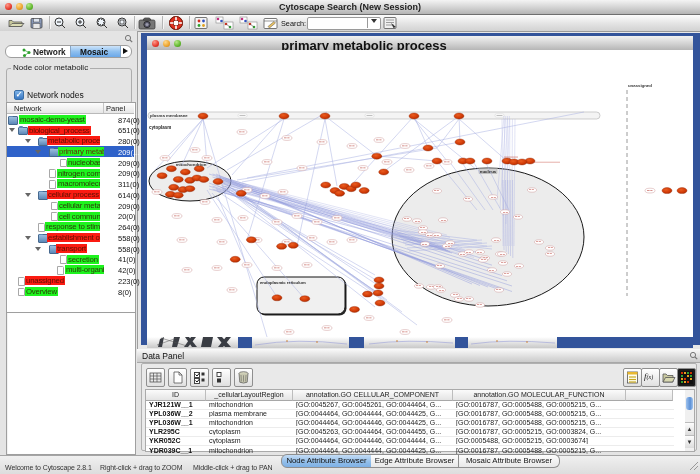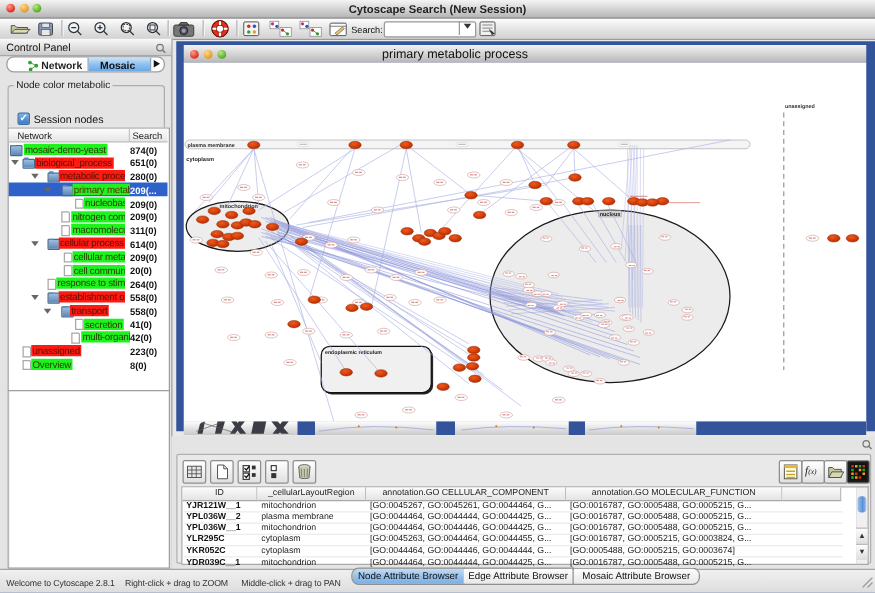--- a/index.html
+++ b/index.html
@@ -143,9 +143,6 @@
 <div class="abs" style="left:367px;top:16.5px;width:1px;height:11px;background:#9a9a9a"></div>
 
 <div class="abs cpanel">
- <div class="phead">
-      <span>Control Panel</span>
-    </div>
  <svg class="abs" style="left:124px;top:2.5px" width="9" height="9" viewBox="0 0 9 9">
       <circle cx="4" cy="4" r="2.6" fill="none" stroke="#777" stroke-width="1"></circle>
       <line x1="6" y1="6" x2="8.2" y2="8.2" stroke="#777" stroke-width="1.2"></line>

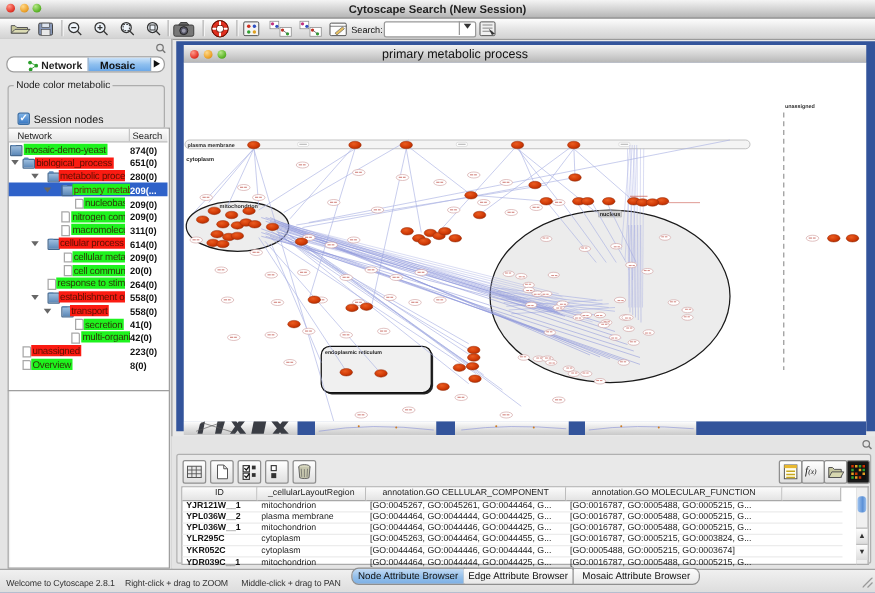--- a/index.html
+++ b/index.html
@@ -272,7 +272,7 @@
 <div class="abs tl" style="left:152px;top:39.5px;width:7px;height:7px;background:radial-gradient(circle at 35% 30%,#ff9a8a,#e63b2e 60%,#b01d12);"></div>
 <div class="abs tl" style="left:163px;top:39.5px;width:7px;height:7px;background:radial-gradient(circle at 35% 30%,#ffd98a,#eda42e 60%,#c27a0e);"></div>
 <div class="abs tl" style="left:174px;top:39.5px;width:7px;height:7px;background:radial-gradient(circle at 35% 30%,#b8e88a,#61b82e 60%,#3d8a12);"></div>
-<div class="abs" style="left:147px;top:38px;width:434px;height:10px;text-align:center;font-size:10px;font-weight:normal;color:#111;">primary metabolic process</div>
+<div class="abs" style="left:147px;top:38px;width:434px;height:10px;text-align:center;font-size:13px;font-weight:bold;color:#111;">primary metabolic process</div>
 <svg class="abs canvas" style="left:147px;top:50px" width="546" height="287" viewBox="0 0 546 287">
 <rect x="1" y="62" width="452" height="7" rx="3.5" fill="#f4f4f4" stroke="#b9b9b9" stroke-width="0.7"></rect>
 <g>

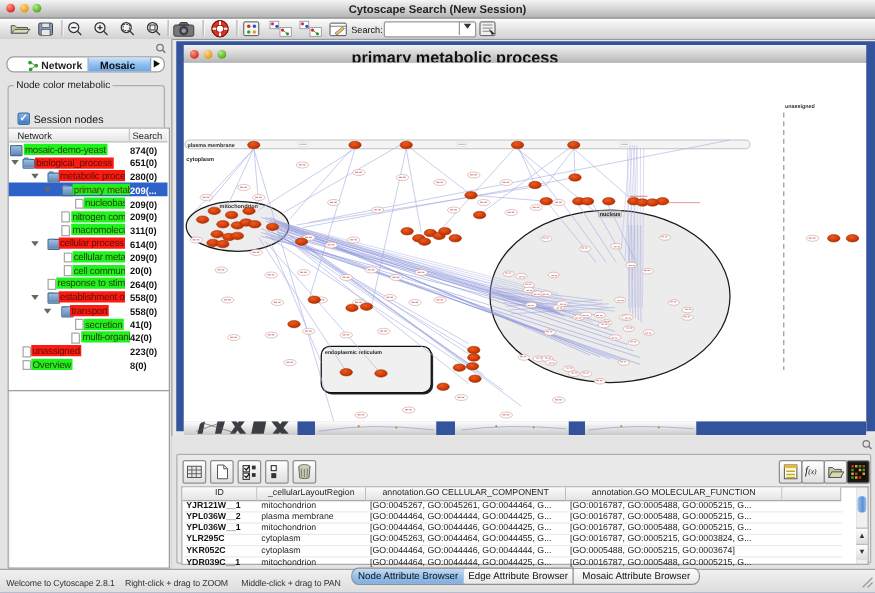--- a/index.html
+++ b/index.html
@@ -163,7 +163,7 @@
  <div class="abs groupbox"></div>
  <div class="abs grouplbl">Node color metabolic</div>
  <div class="abs checkbox">✓</div>
- <div class="abs chklbl">Session nodes</div>
+ <div class="abs chklbl">Network nodes</div>
  <div class="abs treebox">
   <div class="treehead">
         <span style="position:absolute;left:7px;top:1px;">Network</span>

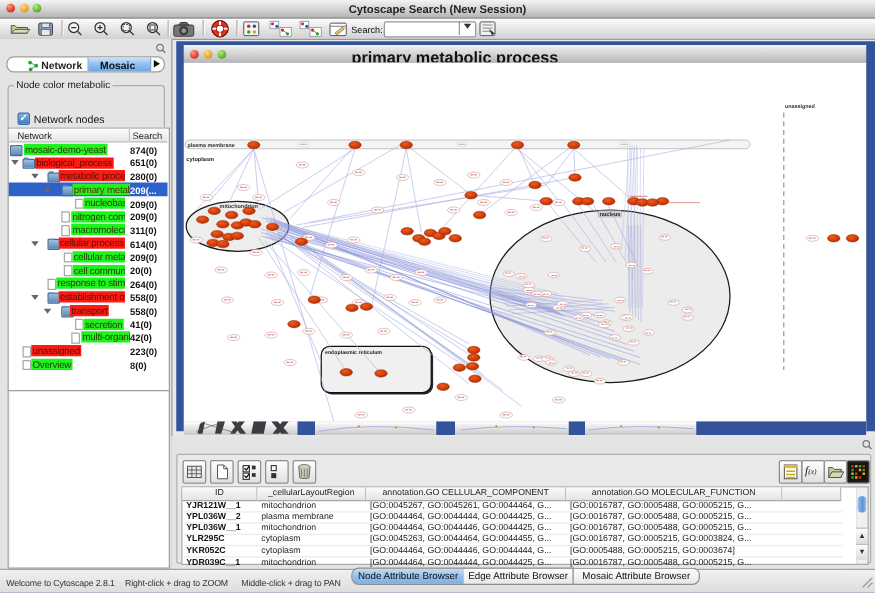--- a/index.html
+++ b/index.html
@@ -167,7 +167,7 @@
  <div class="abs treebox">
   <div class="treehead">
         <span style="position:absolute;left:7px;top:1px;">Network</span>
-        <span style="position:absolute;left:99px;top:1px;">Search</span>
+        <span style="position:absolute;left:99px;top:1px;">Panel</span>
         <span style="position:absolute;left:96px;top:0;width:1px;height:10px;background:#c5c5c5"></span>
       </div>
   <div id="tree">

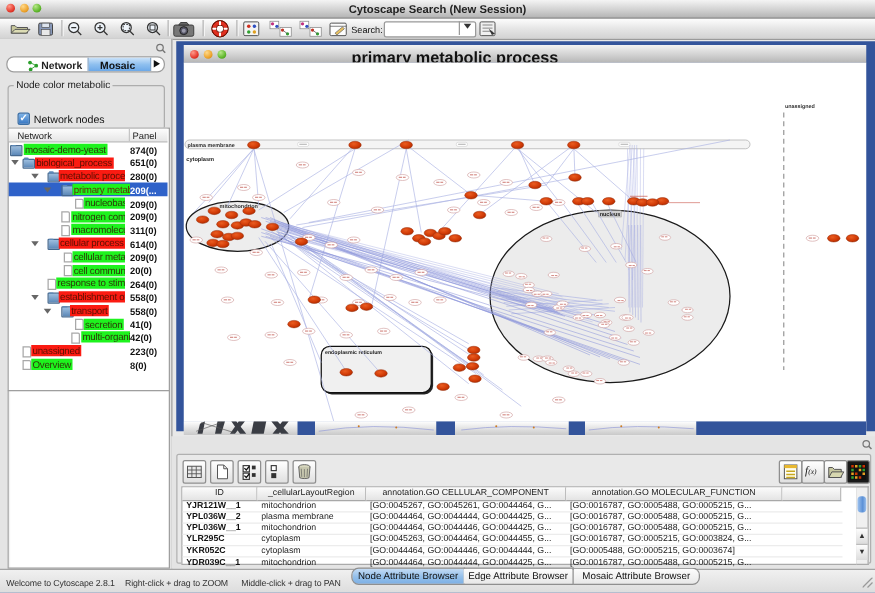--- a/index.html
+++ b/index.html
@@ -28,7 +28,7 @@
 .whitepanel{left:6px;top:281px;width:128px;height:141px;background:#fff;border:1px solid #9f9f9f;box-shadow:inset 1px 0 1px rgba(0,0,0,0.06);}
 .row{position:absolute;left:0;width:127px;height:10.75px;font-size:7.8px;white-space:nowrap;}
 .row .lbl{position:absolute;top:0.8px;padding:0 1px;line-height:9px;overflow:hidden;height:9px;letter-spacing:-0.2px;}
-.row .val{position:absolute;left:97px;top:1.6px;color:#111;font-size:7.5px;font-weight:bold;}
+.row .val{position:absolute;left:111px;top:1.6px;color:#111;font-size:7.5px;}
 .tri{position:absolute;width:0;height:0;border-left:3px solid transparent;border-right:3px solid transparent;border-top:4.5px solid #666;top:3.5px;}
 .fold{position:absolute;top:2px;width:8px;height:6.5px;background:linear-gradient(#9dbede,#5c88b8);border:0.5px solid #46698f;border-radius:1px;}
 .fold:before{content:"";position:absolute;left:0;top:-1.5px;width:4px;height:1.5px;background:#5c88b8;border-radius:1px 1px 0 0;}

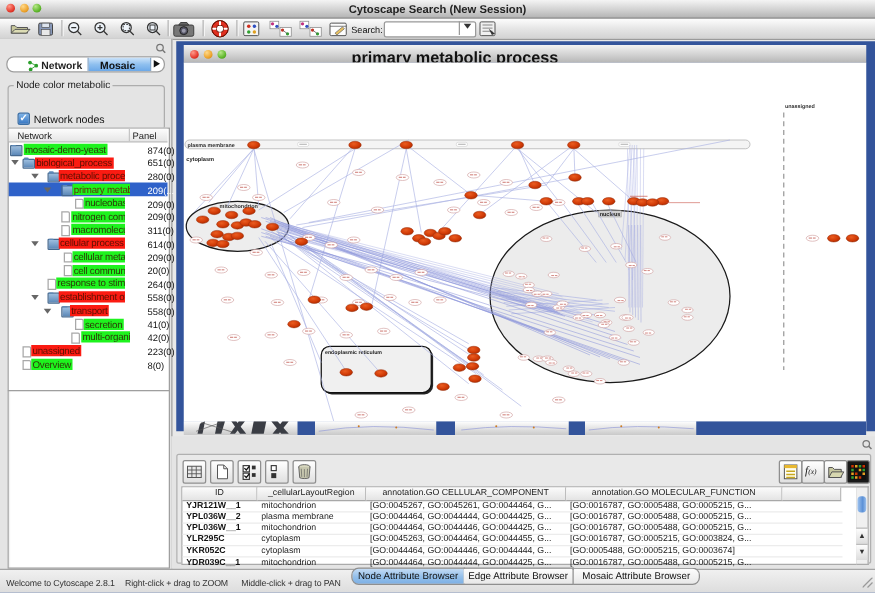--- a/index.html
+++ b/index.html
@@ -757,6 +757,9 @@
 </svg>
 
 <div class="abs dpanel">
+ <div class="phead" style="position:absolute;left:0;top:0;width:563px;">
+      <span>Data Panel</span>
+    </div>
  <svg class="abs" style="left:552px;top:2px" width="9" height="9" viewBox="0 0 9 9">
       <circle cx="4" cy="4" r="2.6" fill="none" stroke="#777" stroke-width="1"></circle>
       <line x1="6" y1="6" x2="8.2" y2="8.2" stroke="#777" stroke-width="1.2"></line>

